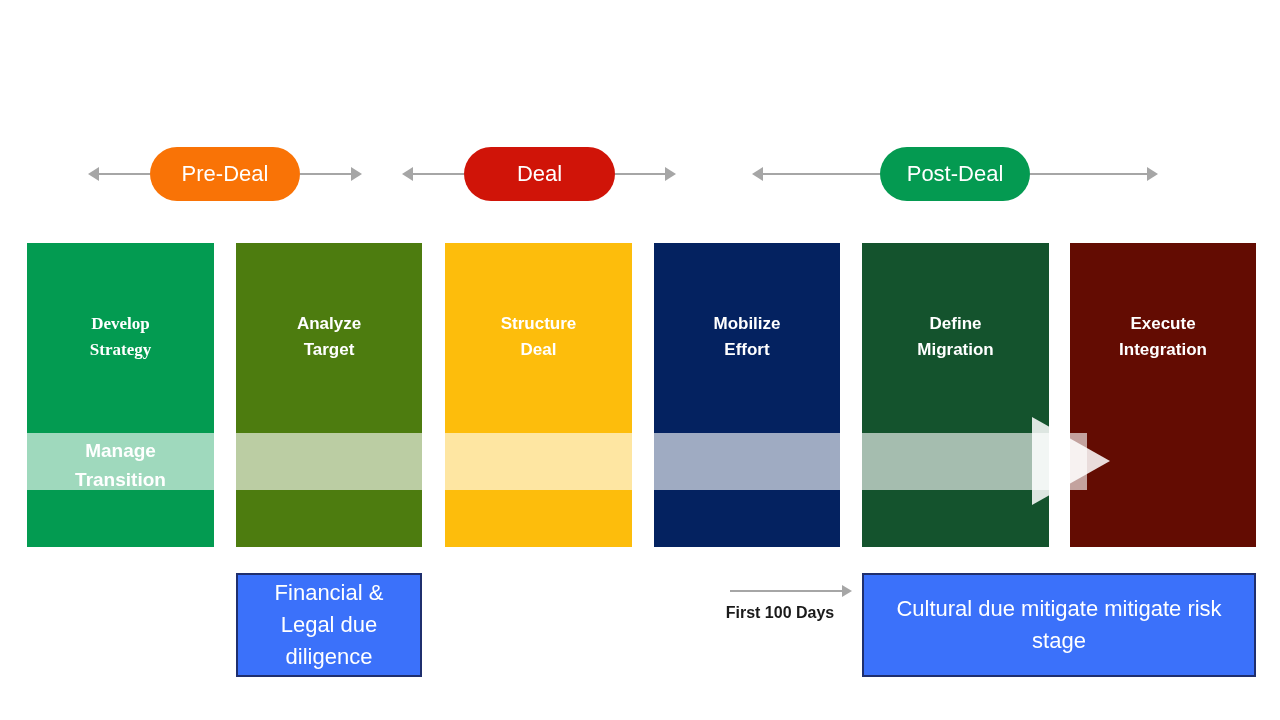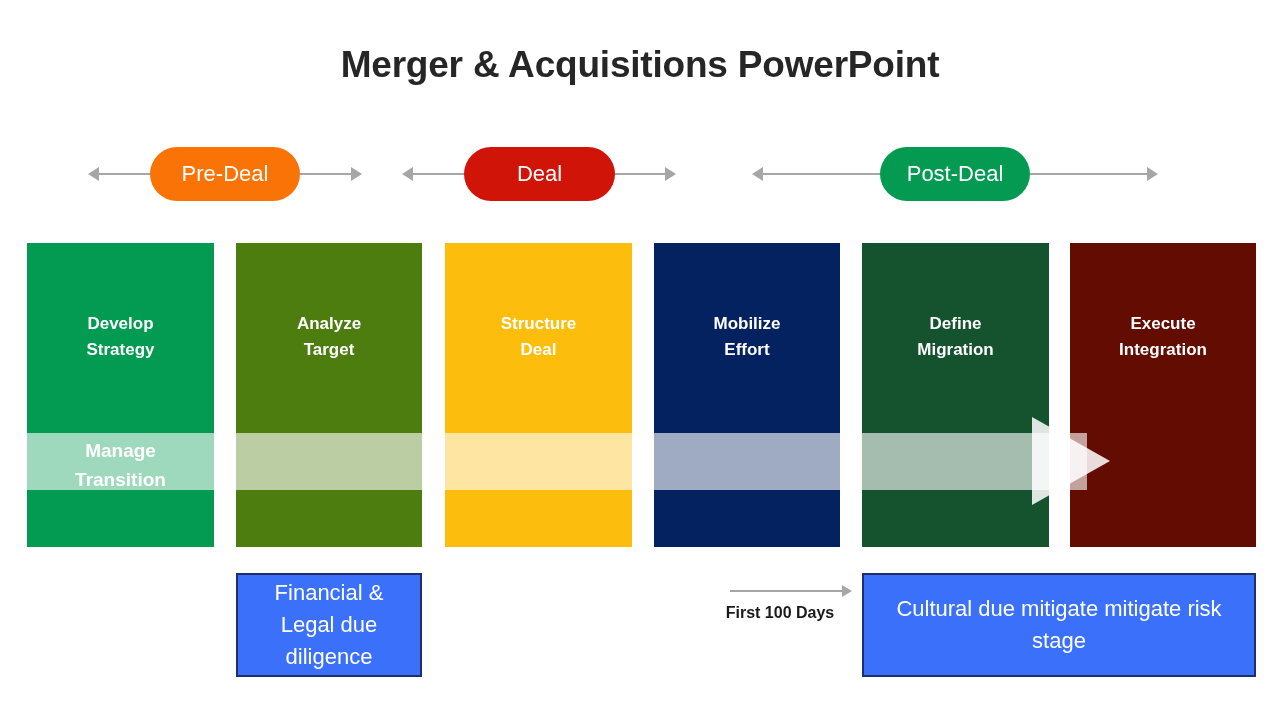--- a/index.html
+++ b/index.html
@@ -187,7 +187,6 @@
 
 <div id="slide">
 
-  <div id="page-title">Merger &amp; Acquisitions PowerPoint</div>
 
   <div id="phase-row">
       <div class="phase-group" style="left: 0px; width: 1280px;">

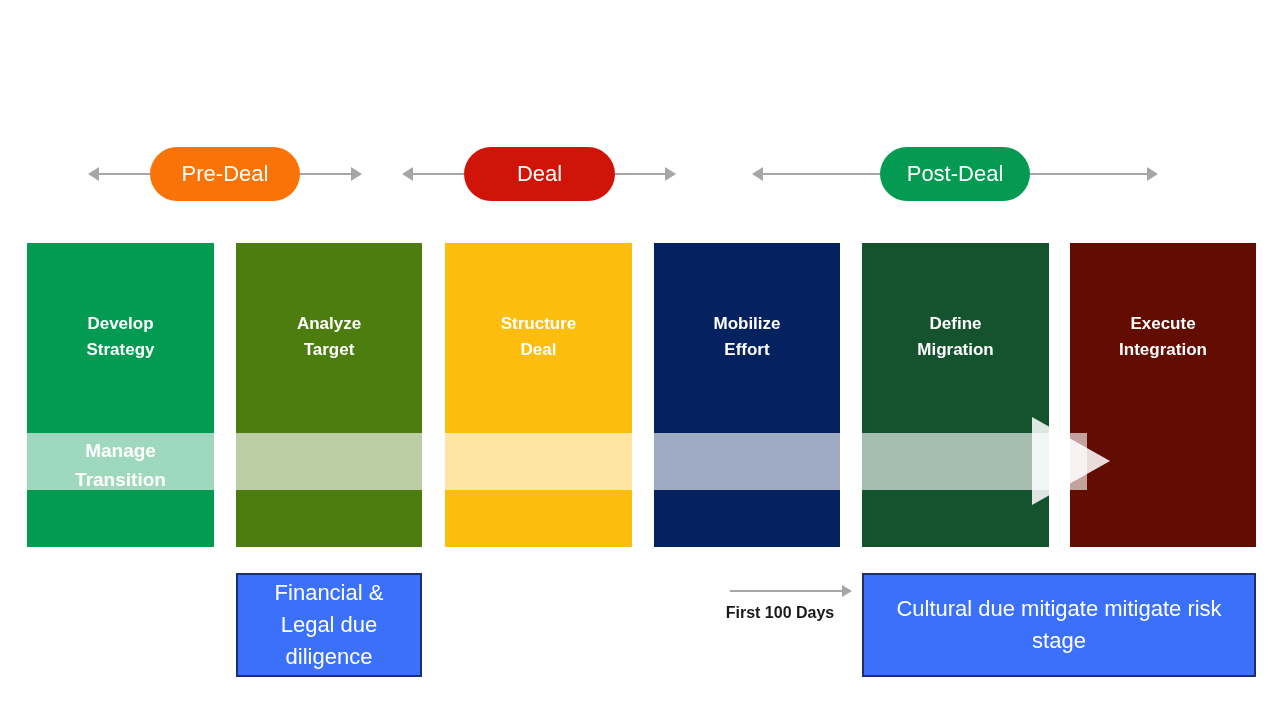--- a/index.html
+++ b/index.html
@@ -219,7 +219,7 @@
     </div>
 
   <div id="stage-row">
-      <div class="stage-col" style="left: 27px; width: 187px; background: rgb(3, 155, 81);">
+      <div class="stage-col" style="left: 27px; width: 187px; background: rgb(3, 155, 81); font-family: Liberation Serif, serif;">
         <div class="stage-label">Develop<br>Strategy</div>
       </div>
       <div class="stage-col" style="left: 236px; width: 186px; background: #4d7c0f;">

